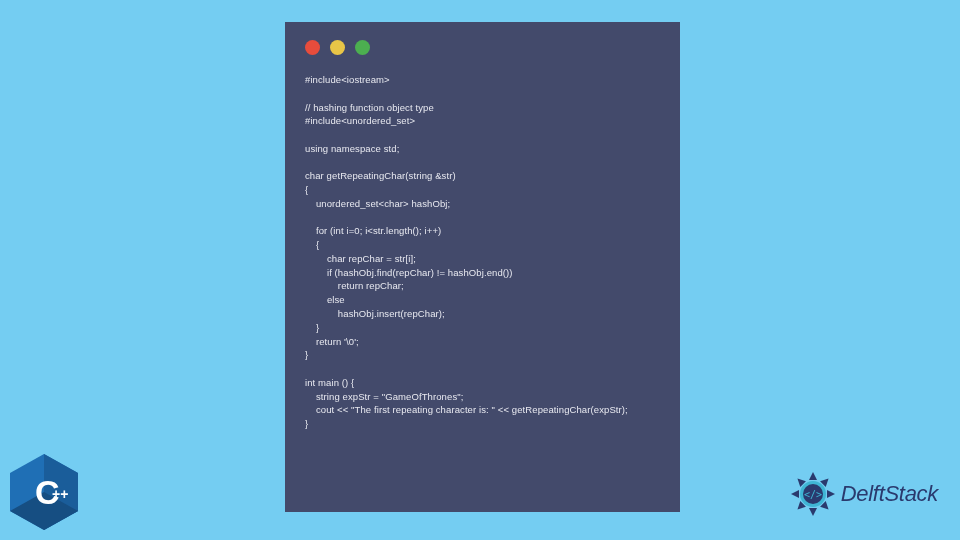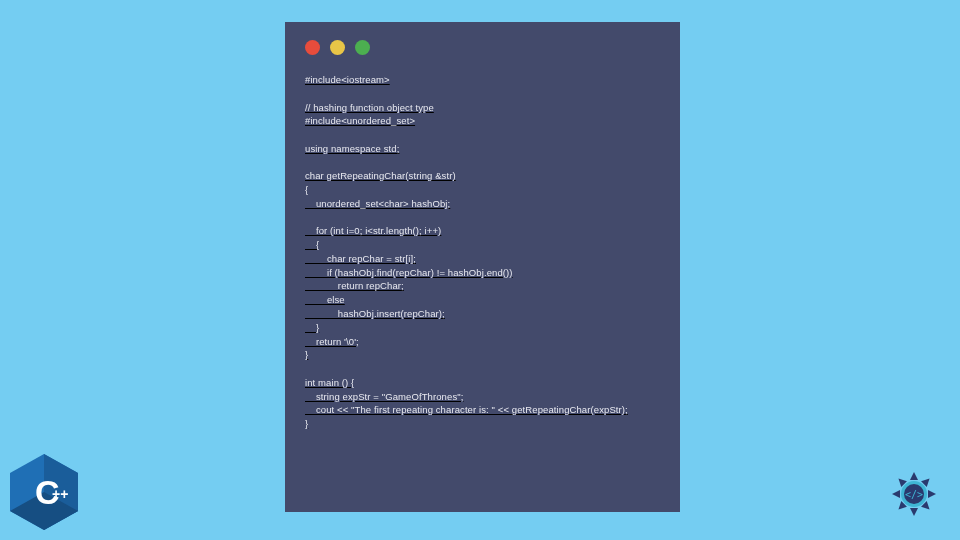--- a/index.html
+++ b/index.html
@@ -20,7 +20,6 @@
     background: #434a6b;
     border-radius: 0;
     padding: 18px 20px 14px 20px;
-    text-decoration: underline;
   }
   .window-dots {
     display: flex;

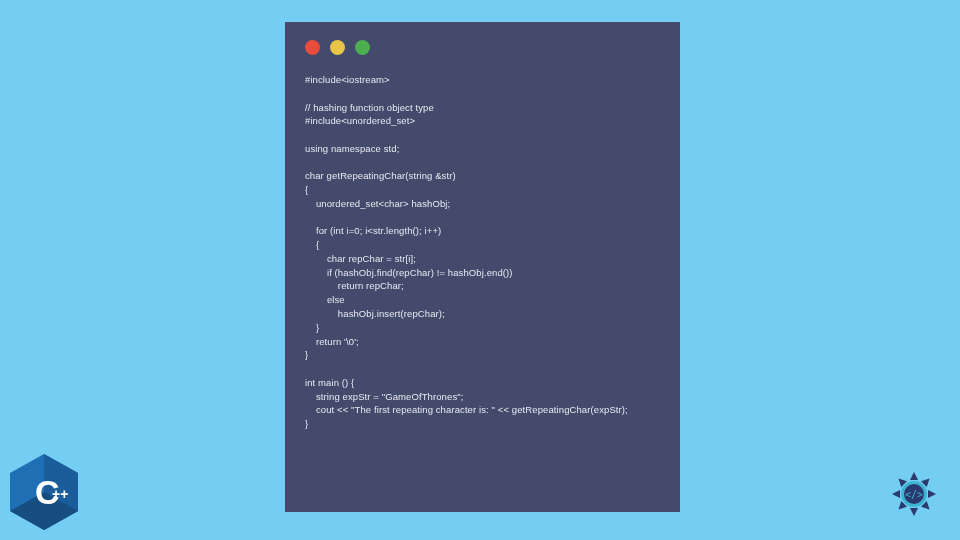--- a/index.html
+++ b/index.html
@@ -145,6 +145,7 @@
       </g>
     </svg>
   </div>
+  <span class="delft-text">DelftStack</span>
 </div>
 
 </body></html>

